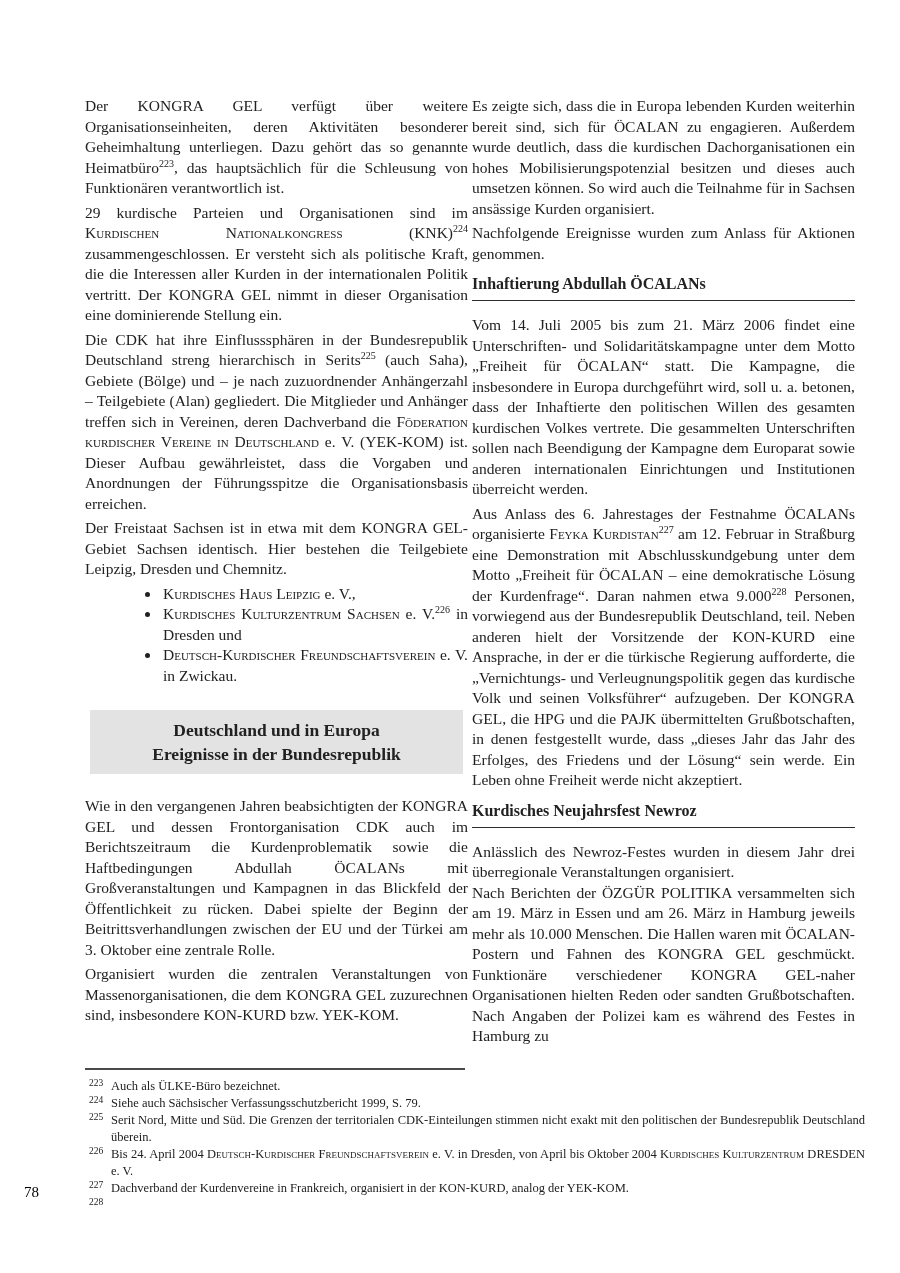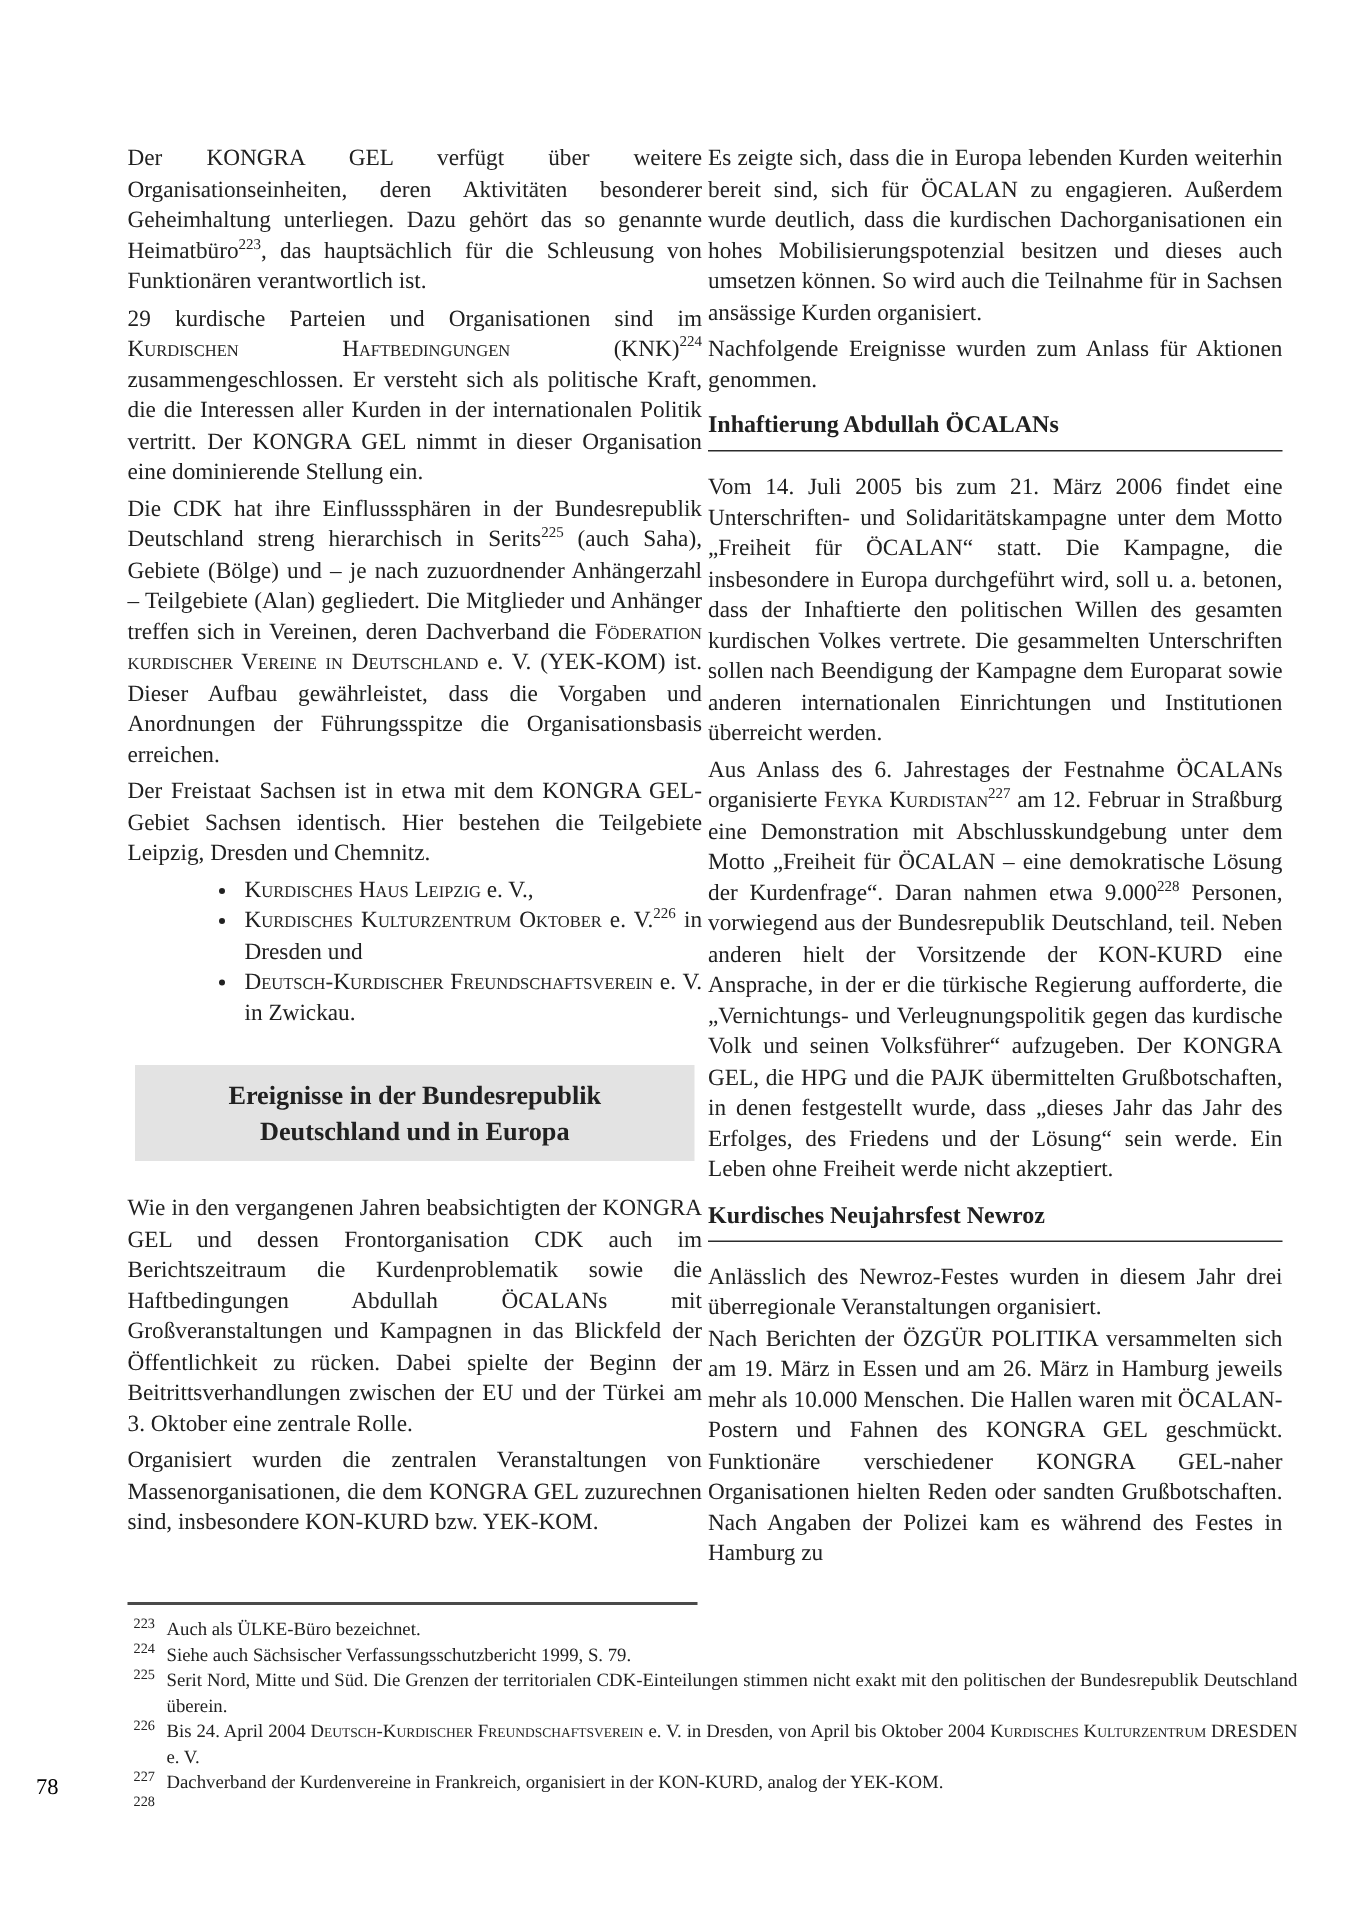--- a/index.html
+++ b/index.html
@@ -38,7 +38,7 @@
   <div class="content">
     <div class="col" id="col-left">
         <p class="para"><span>Der KONGRA GEL verfügt über weitere Organisationseinheiten, deren Aktivitäten besonderer Geheimhaltung unterliegen. Dazu gehört das so genannte Heimatbüro</span><sup>223</sup><span>, das hauptsächlich für die Schleusung von Funktionären verantwortlich ist.</span></p>
-        <p class="para"><span>29 kurdische Parteien und Organisationen sind im </span><span class="sc">Kurdischen Haftbedingungen</span><span> (KNK)</span><sup>224</sup><span> zusammengeschlossen. Er versteht sich als politische Kraft, die die Interessen aller Kurden in der internationalen Politik vertritt. Der KONGRA GEL nimmt in dieser Organisation eine dominierende Stellung ein.</span></p>
+        <p class="para"><span>29 kurdische Parteien und Organisationen sind im </span><span class="sc">Kurdischen Nationalkongress</span><span> (KNK)</span><sup>224</sup><span> zusammengeschlossen. Er versteht sich als politische Kraft, die die Interessen aller Kurden in der internationalen Politik vertritt. Der KONGRA GEL nimmt in dieser Organisation eine dominierende Stellung ein.</span></p>
         <p class="para"><span>Die CDK hat ihre Einflusssphären in der Bundesrepublik Deutschland streng hierarchisch in Serits</span><sup>225</sup><span> (auch Saha), Gebiete (Bölge) und – je nach zuzuordnender Anhängerzahl – Teilgebiete (Alan) gegliedert. Die Mitglieder und Anhänger treffen sich in Vereinen, deren Dachverband die </span><span class="sc">Föderation kurdischer Vereine in Deutschland</span><span> e. V. (YEK-KOM) ist. Dieser Aufbau gewährleistet, dass die Vorgaben und Anordnungen der Führungsspitze die Organisationsbasis erreichen.</span></p>
         <p class="para"><span>Der Freistaat Sachsen ist in etwa mit dem KONGRA GEL-Gebiet Sachsen identisch. Hier bestehen die Teilgebiete Leipzig, Dresden und Chemnitz.</span></p>
         <ul class="bullets">

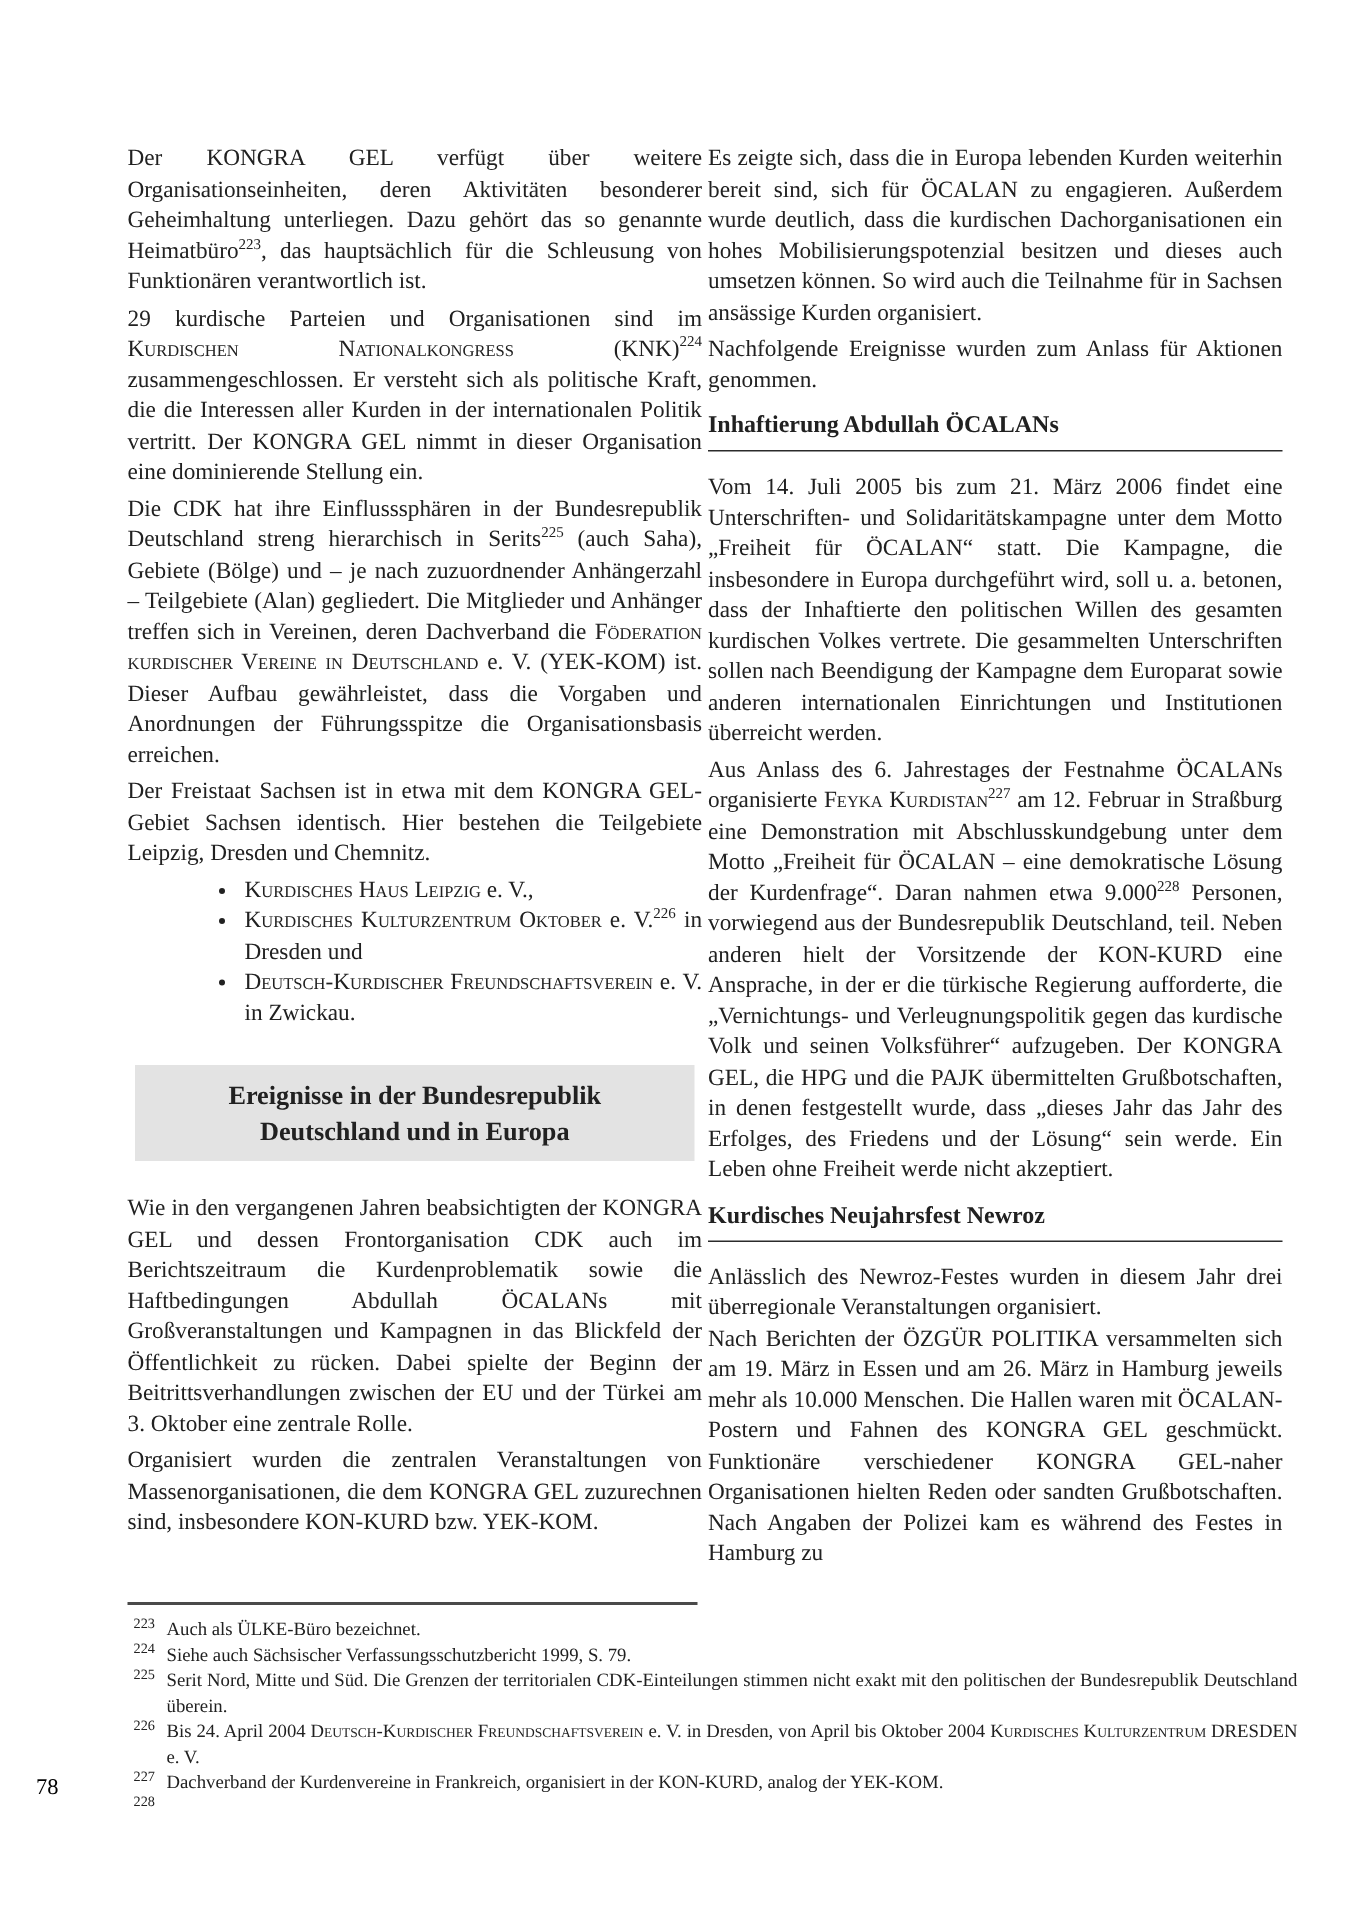--- a/index.html
+++ b/index.html
@@ -43,7 +43,7 @@
         <p class="para"><span>Der Freistaat Sachsen ist in etwa mit dem KONGRA GEL-Gebiet Sachsen identisch. Hier bestehen die Teilgebiete Leipzig, Dresden und Chemnitz.</span></p>
         <ul class="bullets">
           <li><span class="sc">Kurdisches Haus Leipzig</span><span> e. V.,</span></li>
-          <li><span class="sc">Kurdisches Kulturzentrum Oktober</span><span> e. V.</span><sup>226</sup><span> in Dresden und</span></li>
+          <li><span class="sc">Kurdisches Kulturzentrum Sachsen</span><span> e. V.</span><sup>226</sup><span> in Dresden und</span></li>
           <li><span class="sc">Deutsch-Kurdischer Freundschaftsverein</span><span> e. V. in Zwickau.</span></li>
         </ul>
         <div class="box-heading">

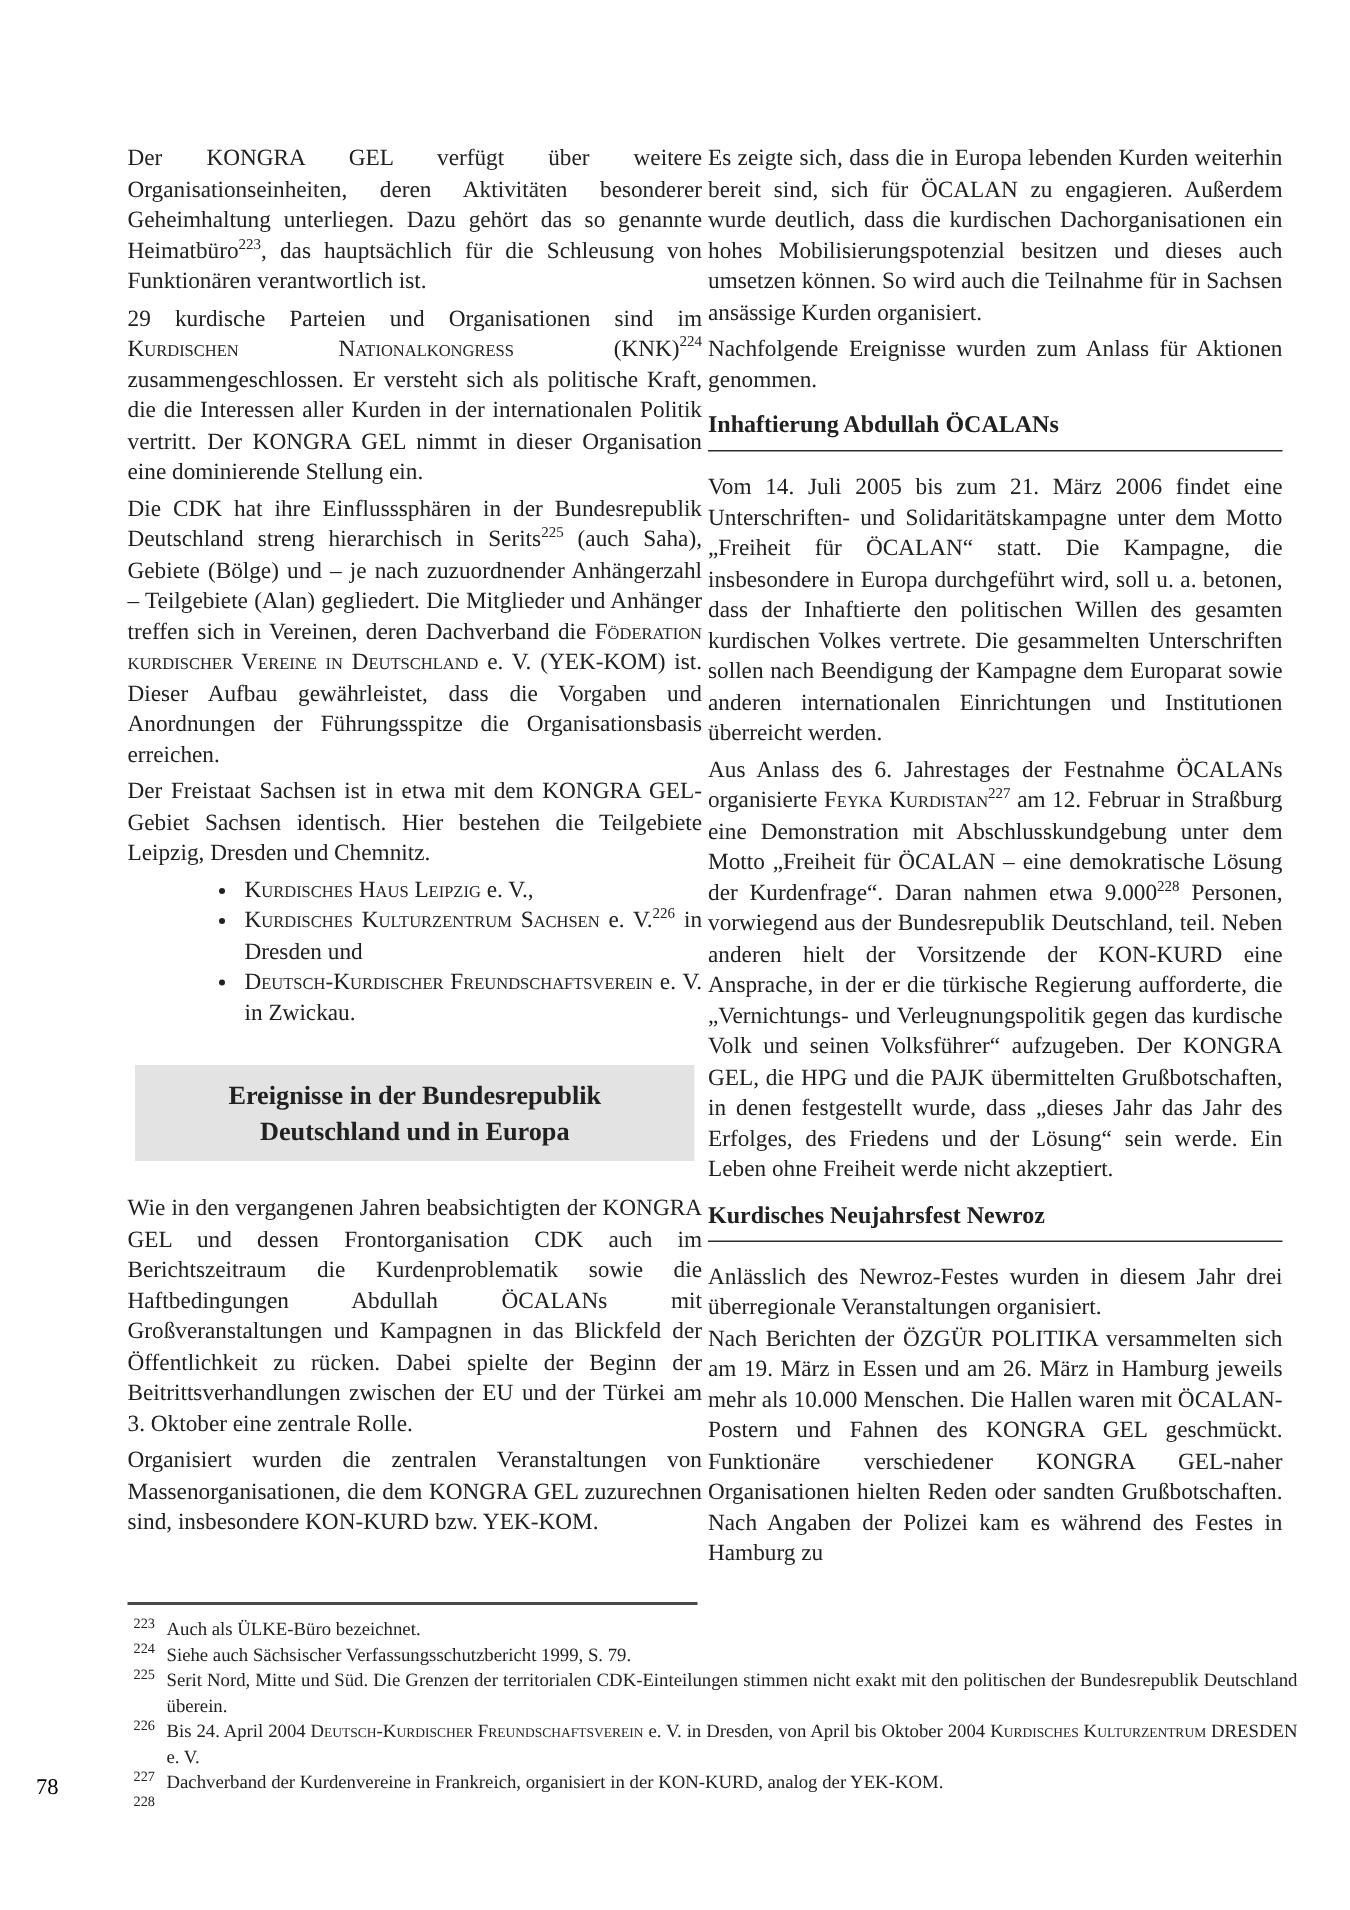--- a/index.html
+++ b/index.html
@@ -47,8 +47,8 @@
           <li><span class="sc">Deutsch-Kurdischer Freundschaftsverein</span><span> e. V. in Zwickau.</span></li>
         </ul>
         <div class="box-heading">
+          <div>Deutschland und in Europa</div>
           <div>Ereignisse in der Bundesrepublik</div>
-          <div>Deutschland und in Europa</div>
         </div>
         <p class="para"><span>Wie in den vergangenen Jahren beabsichtigten der KONGRA GEL und dessen Frontorganisation CDK auch im Berichtszeitraum die Kurdenproblematik sowie die Haftbedingungen Abdullah ÖCALANs mit Großveranstaltungen und Kampagnen in das Blickfeld der Öffentlichkeit zu rücken. Dabei spielte der Beginn der Beitrittsverhandlungen zwischen der EU und der Türkei am 3. Oktober eine zentrale Rolle.</span></p>
         <p class="para"><span>Organisiert wurden die zentralen Veranstaltungen von Massenorganisationen, die dem KONGRA GEL zuzurechnen sind, insbesondere KON-KURD bzw. YEK-KOM.</span></p>

